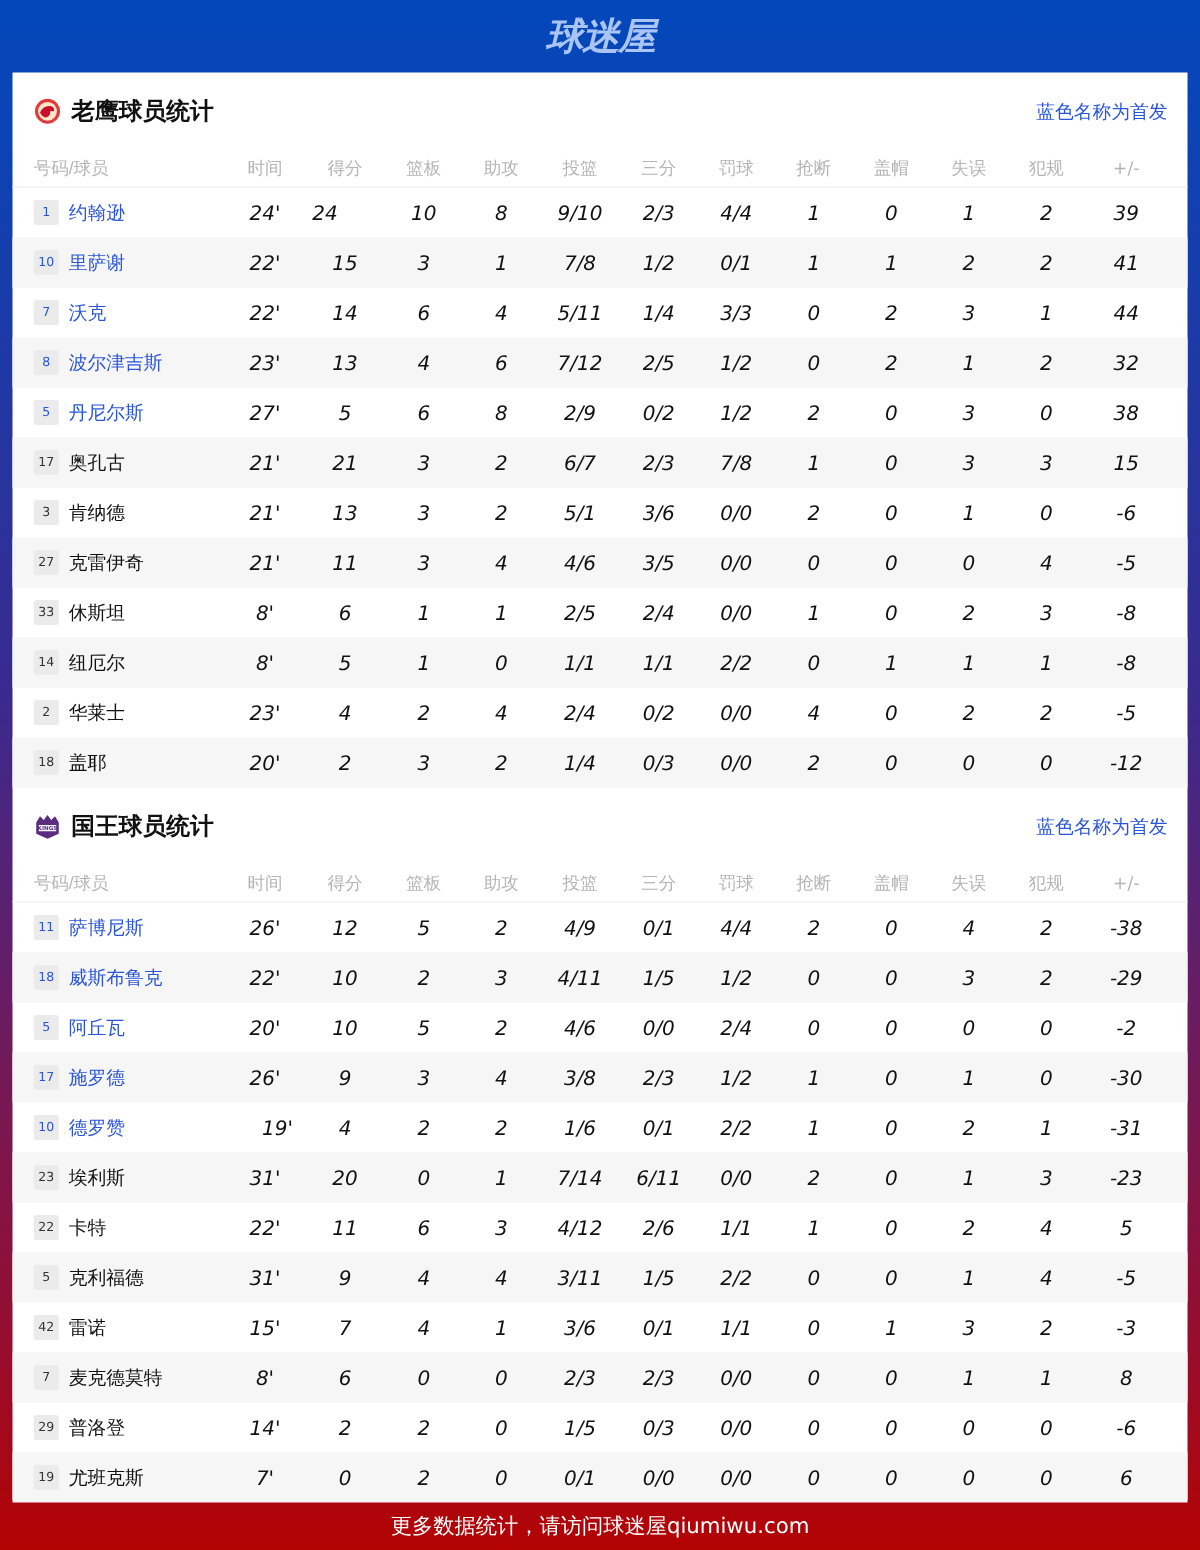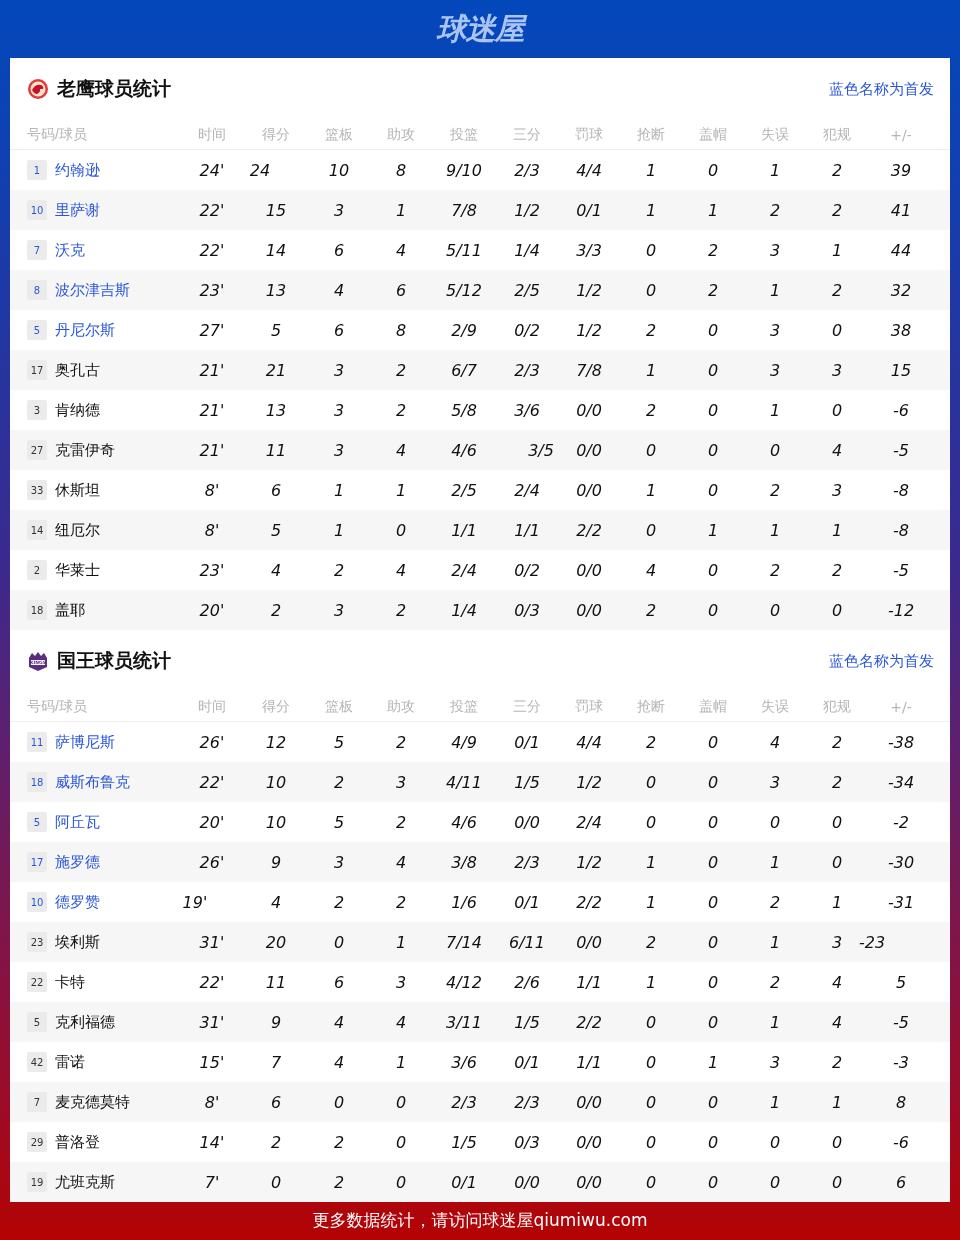--- a/index.html
+++ b/index.html
@@ -129,7 +129,7 @@
           <div class="c" style="position:absolute;left:234px;width:64px">13</div>
           <div class="c" style="position:absolute;left:298px;width:62px">4</div>
           <div class="c" style="position:absolute;left:360px;width:62px">6</div>
-          <div class="c" style="position:absolute;left:422px;width:64px">5/12</div>
+          <div class="c" style="position:absolute;left:422px;width:64px">7/12</div>
           <div class="c" style="position:absolute;left:486px;width:62px">2/5</div>
           <div class="c" style="position:absolute;left:548px;width:62px">1/2</div>
           <div class="c" style="position:absolute;left:610px;width:62px">0</div>

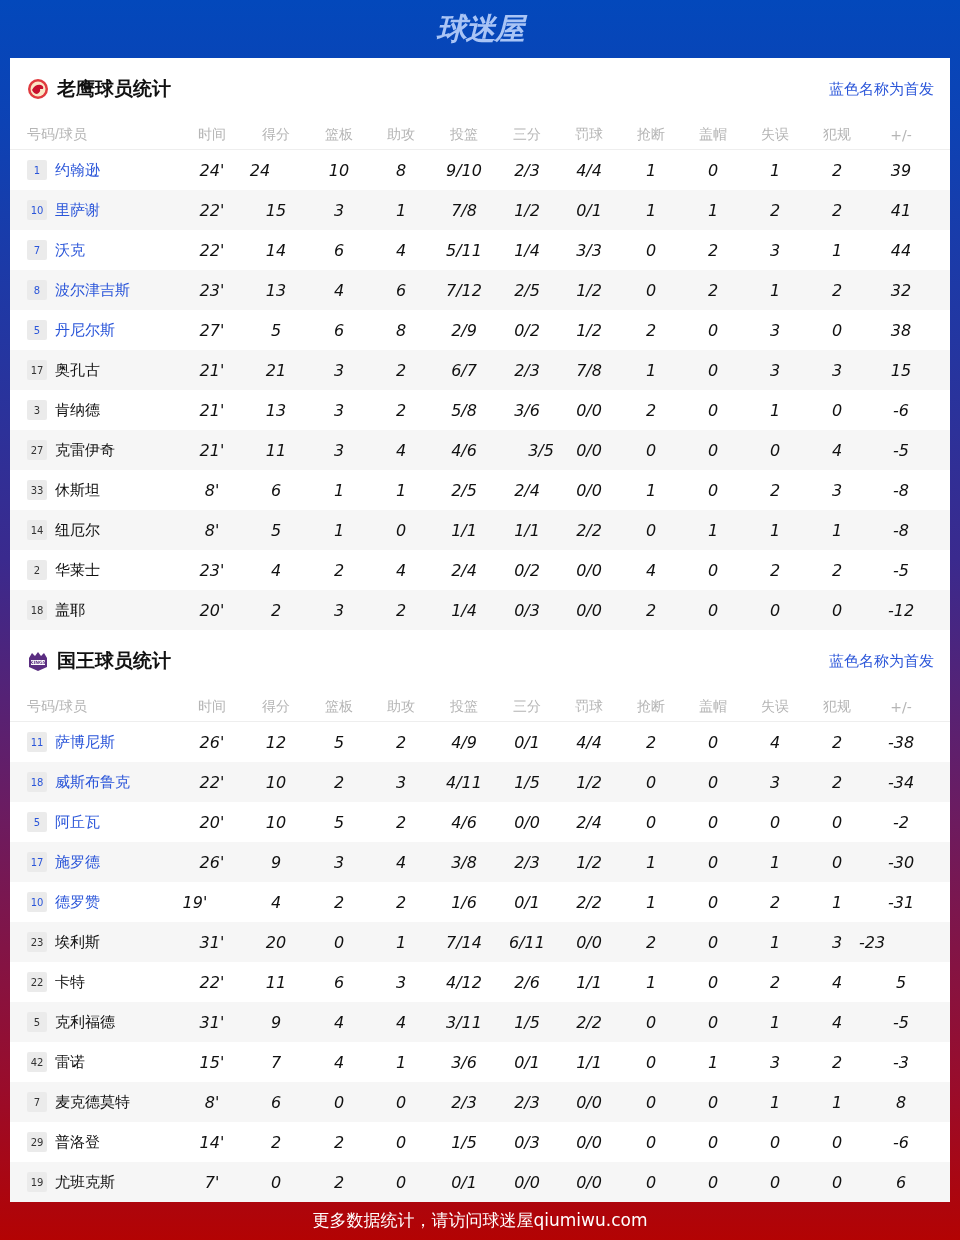--- a/index.html
+++ b/index.html
@@ -183,7 +183,7 @@
           <div class="c" style="position:absolute;left:234px;width:64px">13</div>
           <div class="c" style="position:absolute;left:298px;width:62px">3</div>
           <div class="c" style="position:absolute;left:360px;width:62px">2</div>
-          <div class="c" style="position:absolute;left:422px;width:64px">5/8</div>
+          <div class="c" style="position:absolute;left:422px;width:64px">5/1</div>
           <div class="c" style="position:absolute;left:486px;width:62px">3/6</div>
           <div class="c" style="position:absolute;left:548px;width:62px">0/0</div>
           <div class="c" style="position:absolute;left:610px;width:62px">2</div>

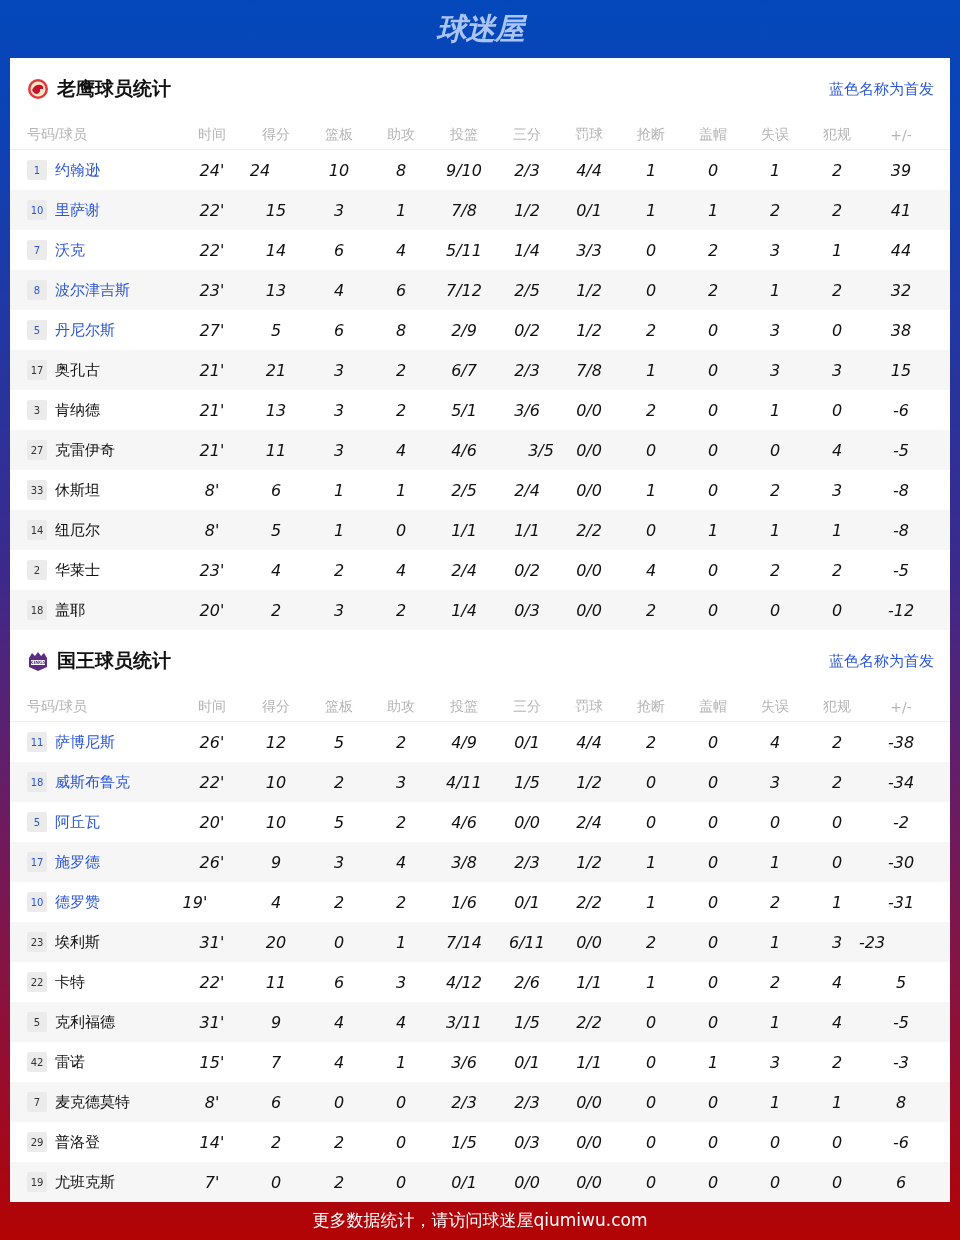--- a/index.html
+++ b/index.html
@@ -202,7 +202,7 @@
           <div class="c" style="position:absolute;left:298px;width:62px">3</div>
           <div class="c" style="position:absolute;left:360px;width:62px">4</div>
           <div class="c" style="position:absolute;left:422px;width:64px">4/6</div>
-          <div class="c" style="position:absolute;left:500px;width:62px">3/5</div>
+          <div class="c" style="position:absolute;left:486px;width:62px">3/5</div>
           <div class="c" style="position:absolute;left:548px;width:62px">0/0</div>
           <div class="c" style="position:absolute;left:610px;width:62px">0</div>
           <div class="c" style="position:absolute;left:672px;width:62px">0</div>

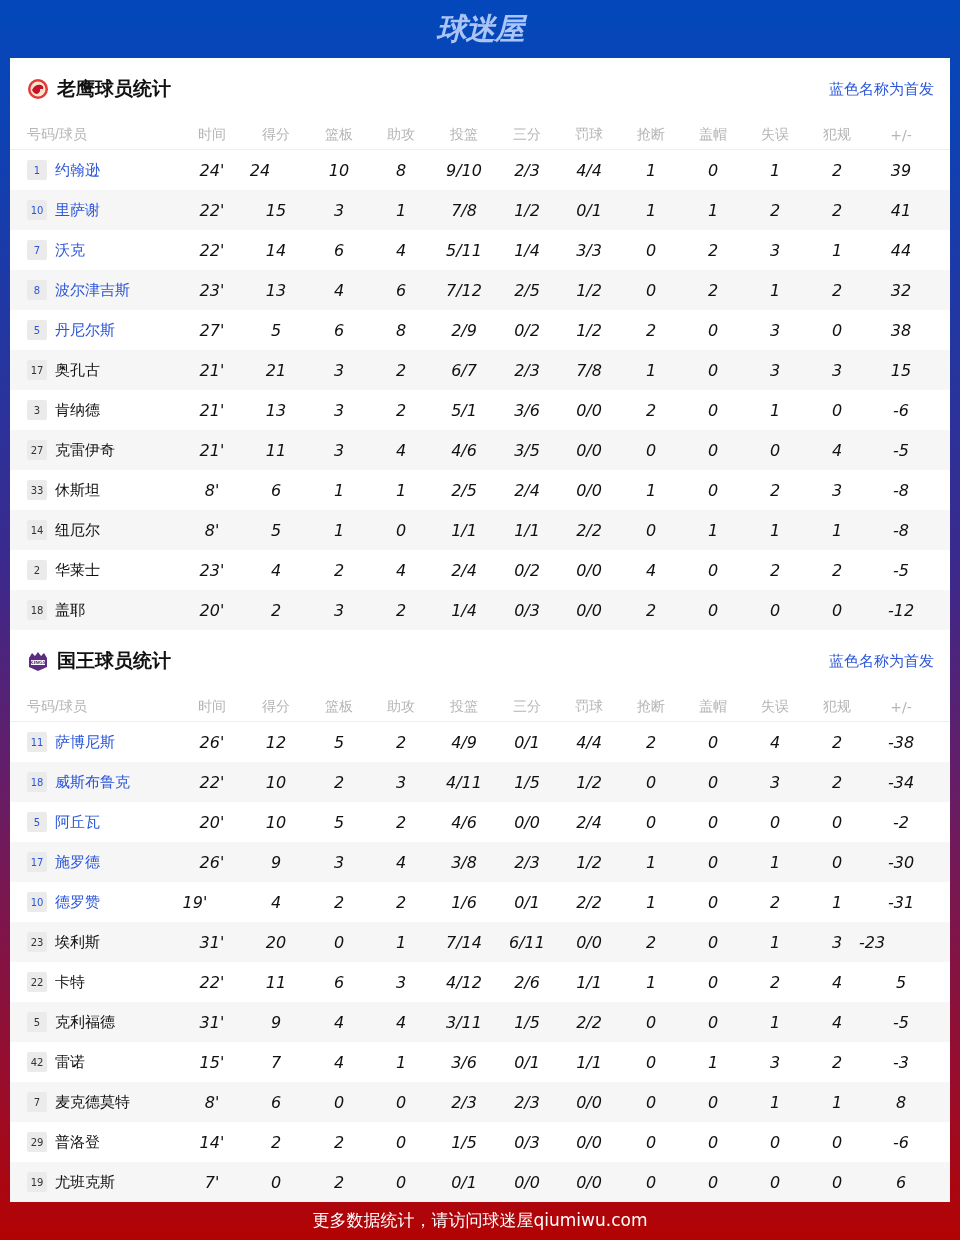--- a/index.html
+++ b/index.html
@@ -344,7 +344,7 @@
           <div class="c" style="position:absolute;left:672px;width:62px">0</div>
           <div class="c" style="position:absolute;left:734px;width:62px">3</div>
           <div class="c" style="position:absolute;left:796px;width:62px">2</div>
-          <div class="c" style="position:absolute;left:860px;width:62px">-34</div>
+          <div class="c" style="position:absolute;left:860px;width:62px">-29</div>
         </div>
         <div class="row" style="position: relative;">
           <div class="c-player">

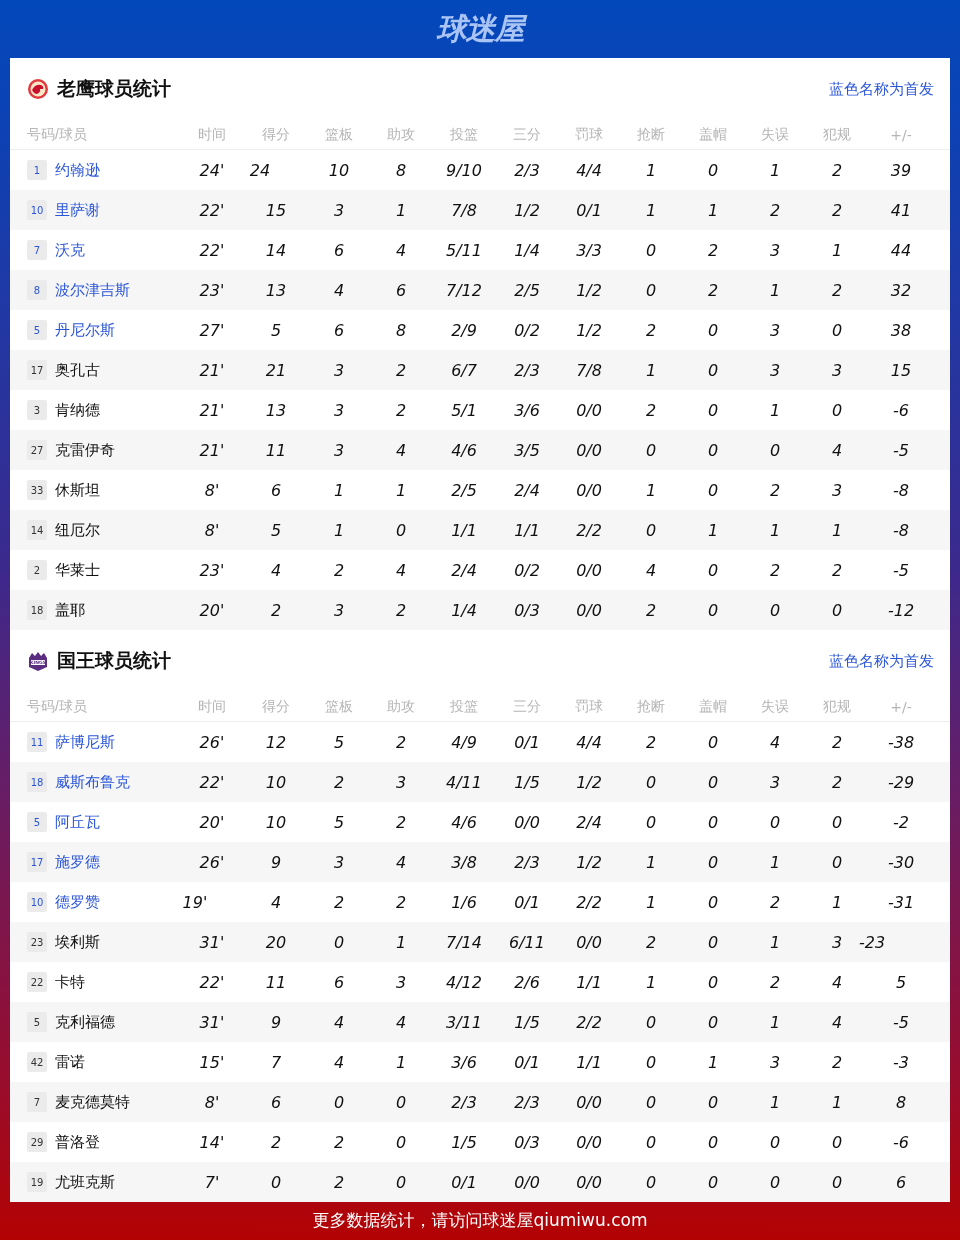--- a/index.html
+++ b/index.html
@@ -387,7 +387,7 @@
             <span class="jersey st">10</span>
             <span class="pname st">德罗赞</span>
           </div>
-          <div class="c" style="position:absolute;left:161px;width:48px">19'</div>
+          <div class="c" style="position:absolute;left:188px;width:48px">19'</div>
           <div class="c" style="position:absolute;left:234px;width:64px">4</div>
           <div class="c" style="position:absolute;left:298px;width:62px">2</div>
           <div class="c" style="position:absolute;left:360px;width:62px">2</div>

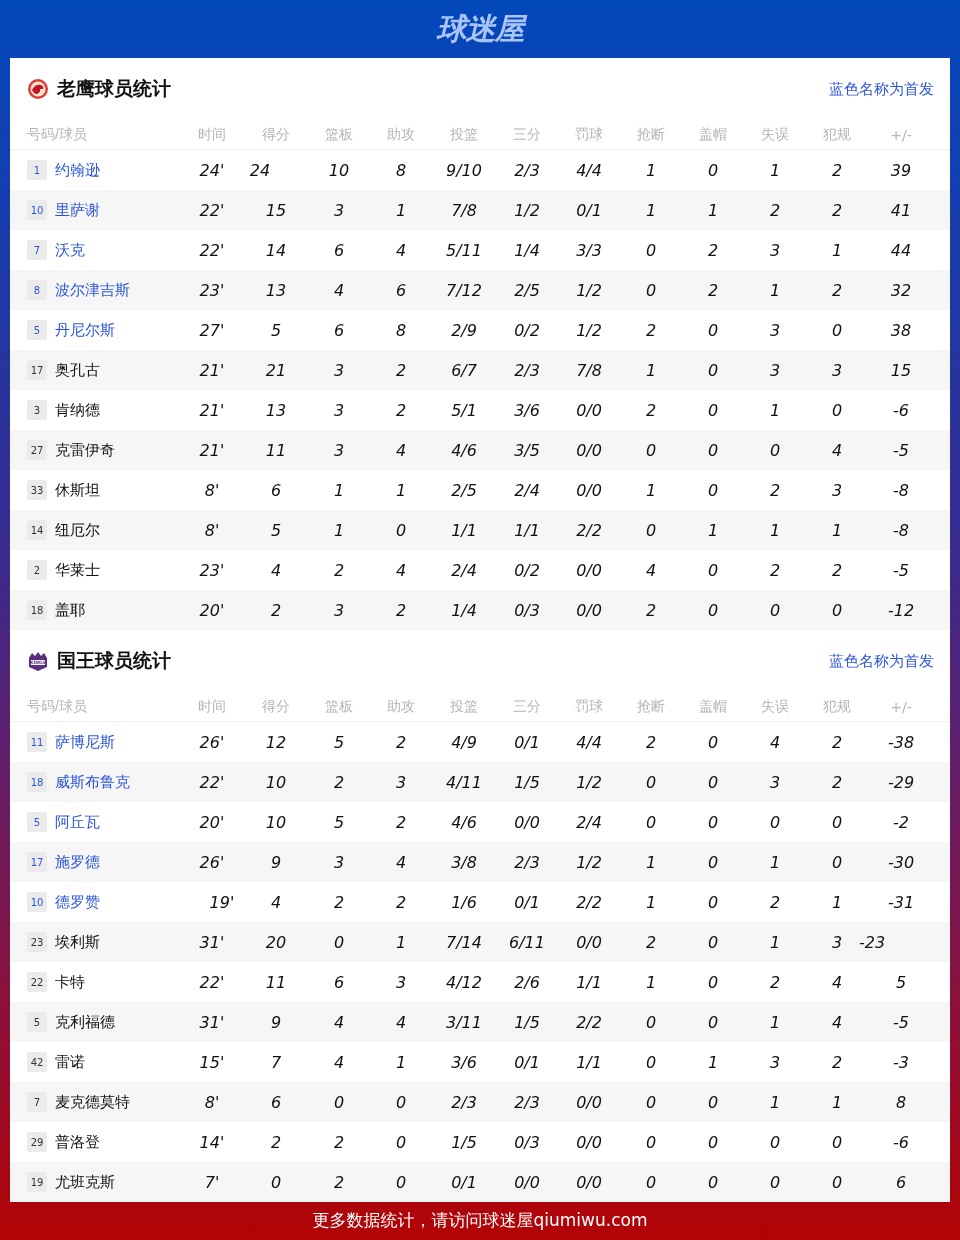--- a/index.html
+++ b/index.html
@@ -416,7 +416,7 @@
           <div class="c" style="position:absolute;left:672px;width:62px">0</div>
           <div class="c" style="position:absolute;left:734px;width:62px">1</div>
           <div class="c" style="position:absolute;left:796px;width:62px">3</div>
-          <div class="c" style="position:absolute;left:831px;width:62px">-23</div>
+          <div class="c" style="position:absolute;left:860px;width:62px">-23</div>
         </div>
         <div class="row" style="position: relative;">
           <div class="c-player">

